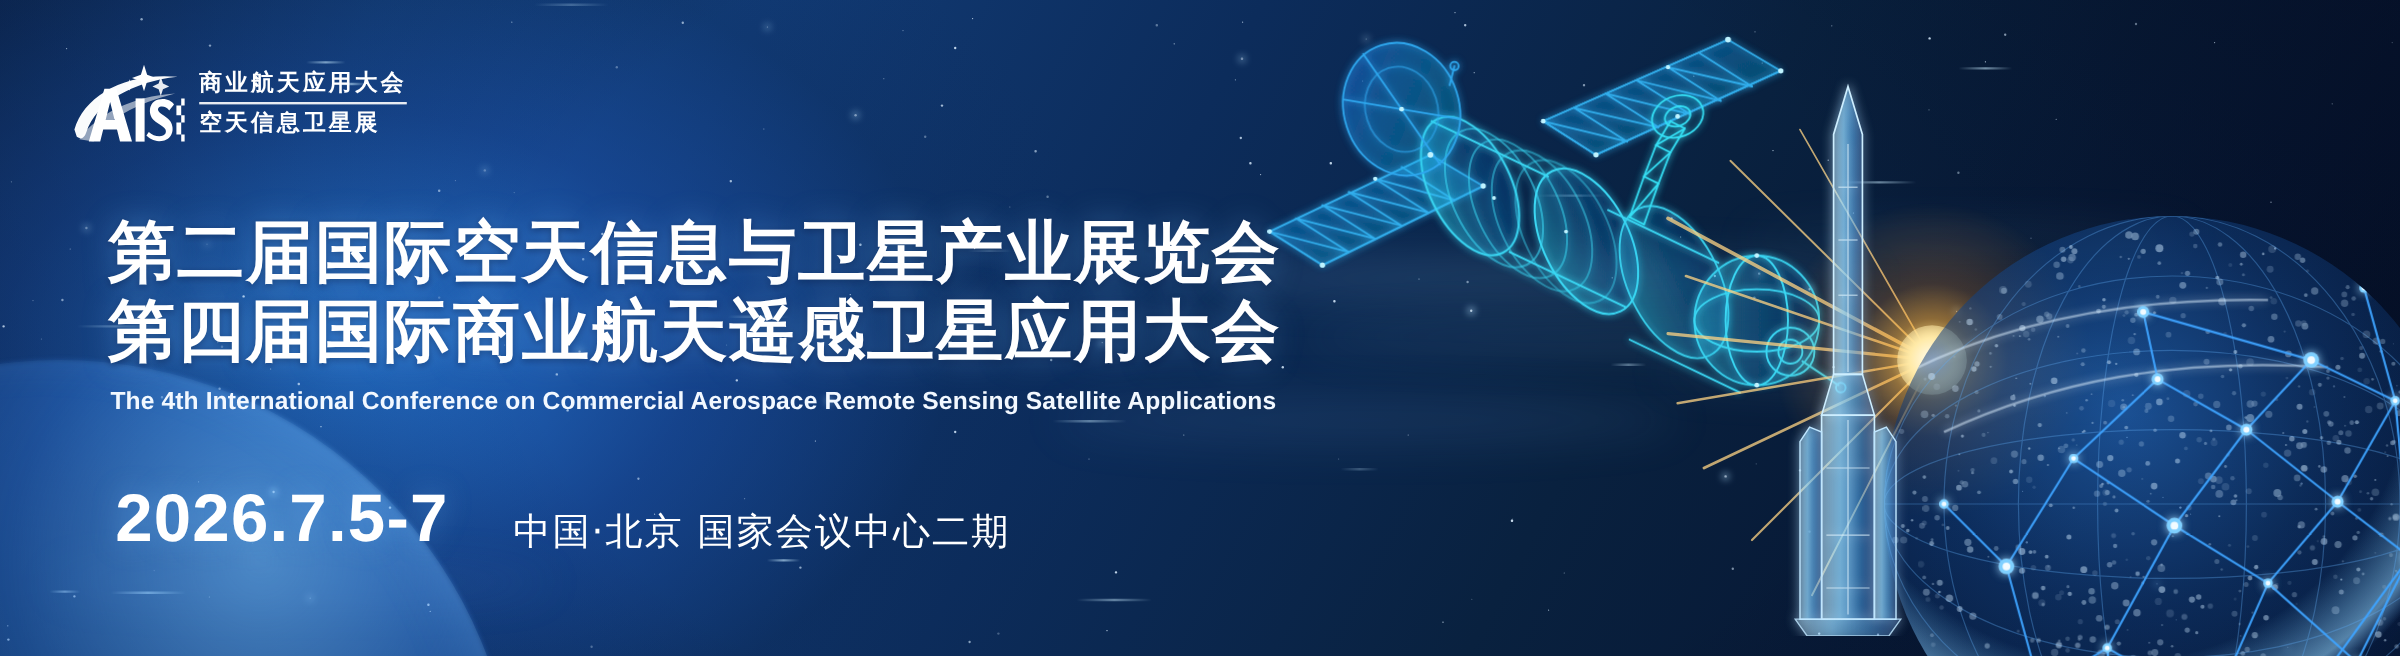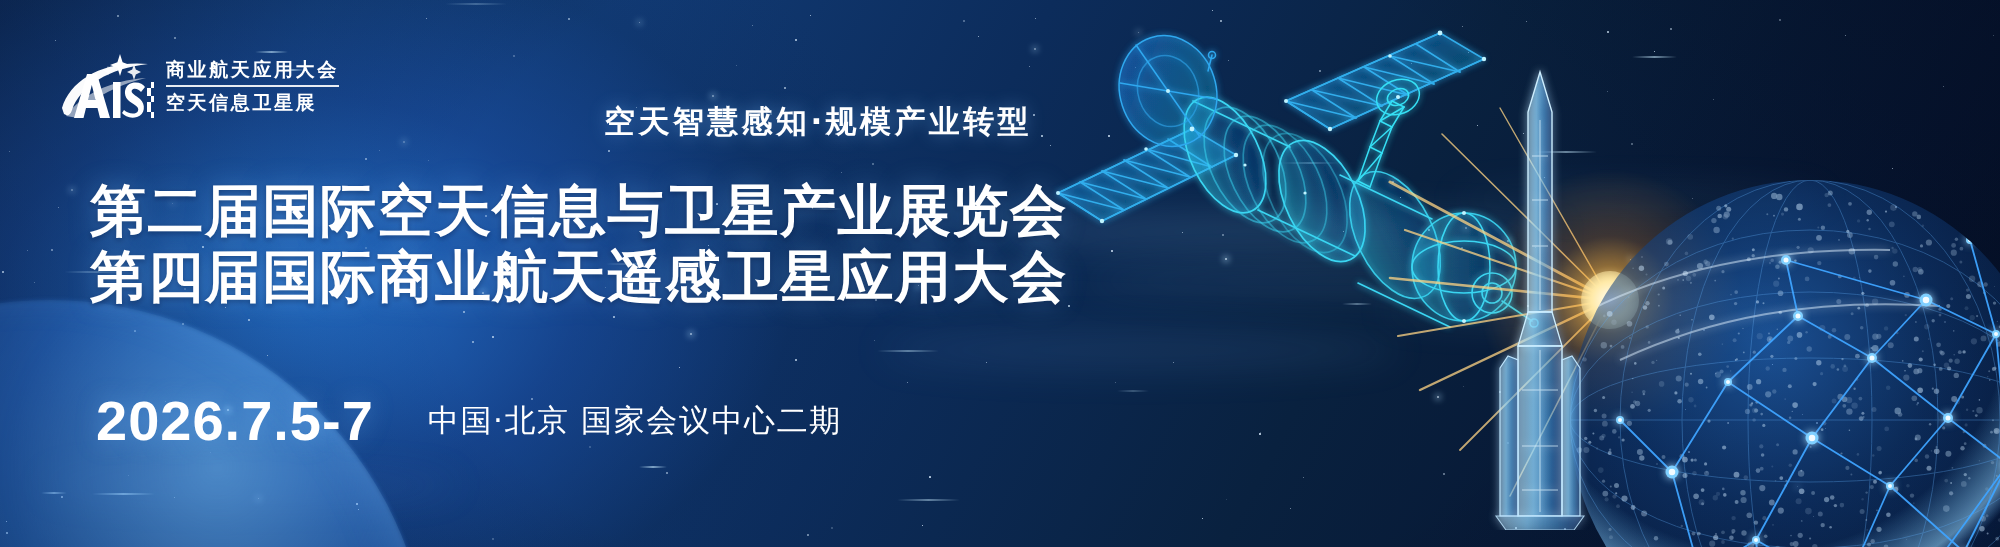--- a/index.html
+++ b/index.html
@@ -1286,7 +1286,6 @@
       </div>
     </div>
 
-    <div class="tagline">空天智慧感知·规模产业转型</div>
 
     <div class="headline">
       <div class="h-line">第二届国际空天信息与卫星产业展览会</div>

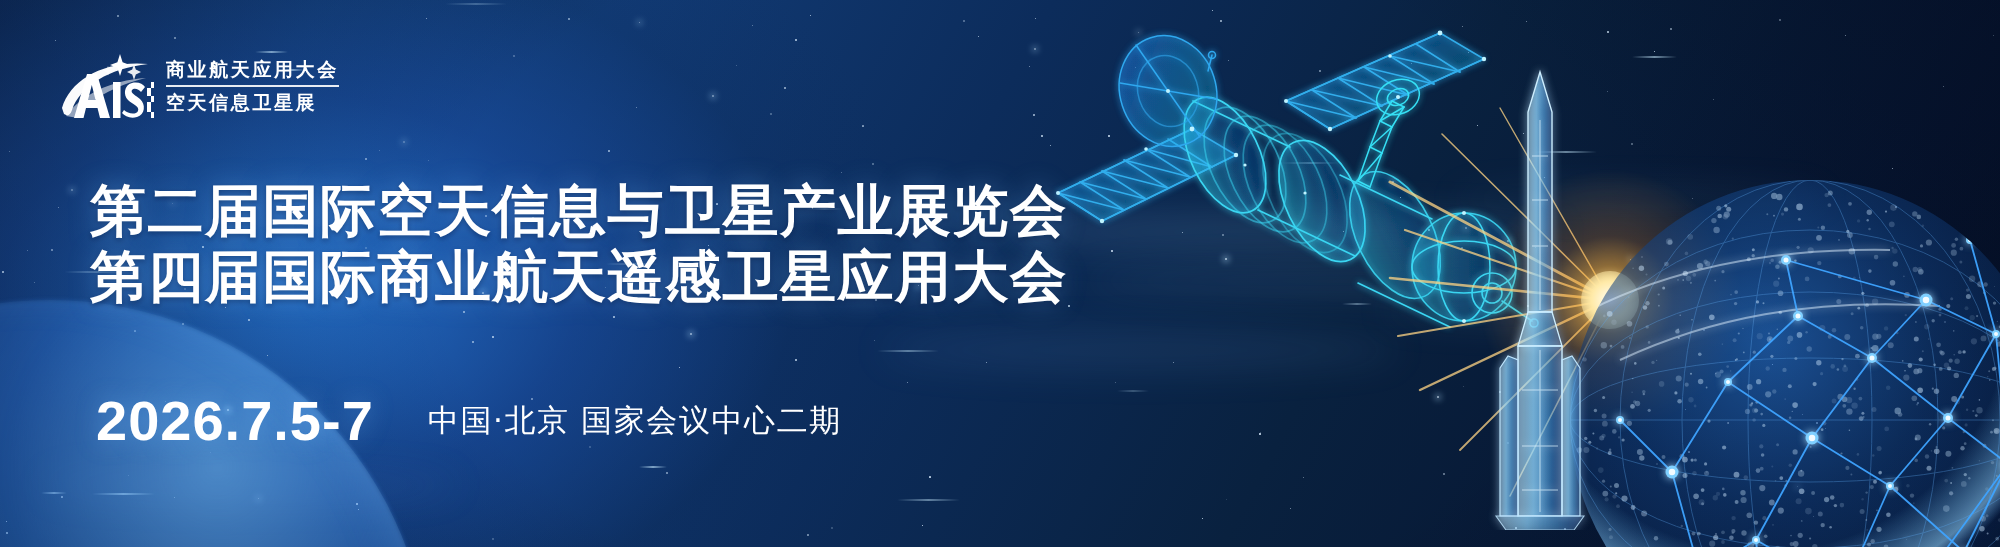--- a/index.html
+++ b/index.html
@@ -1293,6 +1293,7 @@
     </div>
 
     <div class="subtitle">
+      <div class="sub-en1">The 4th International Conference on Commercial Aerospace Remote Sensing Satellite Applications</div>
     </div>
 
     <div class="footer">

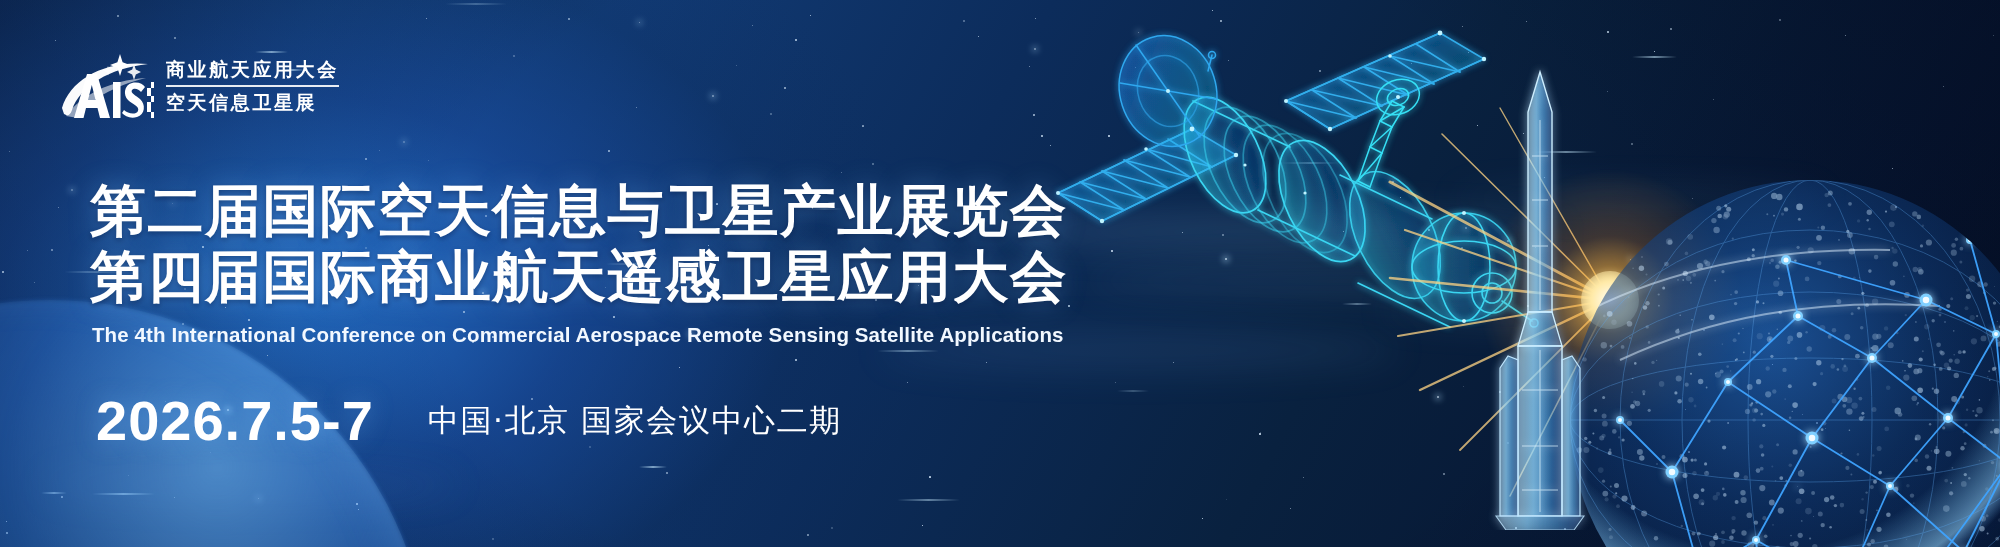--- a/index.html
+++ b/index.html
@@ -117,7 +117,7 @@
     font-family:"Liberation Sans","DejaVu Sans",sans-serif;
   }
 
-  .footer{ position:absolute; left:96px; top:388px; display:flex; align-items:center; }
+  .footer{ position:absolute; left:96px; top:399px; display:flex; align-items:flex-end; }
   .date{
     color:#ffffff; font-size:56px; font-weight:700; letter-spacing:1px;
     white-space:nowrap;

